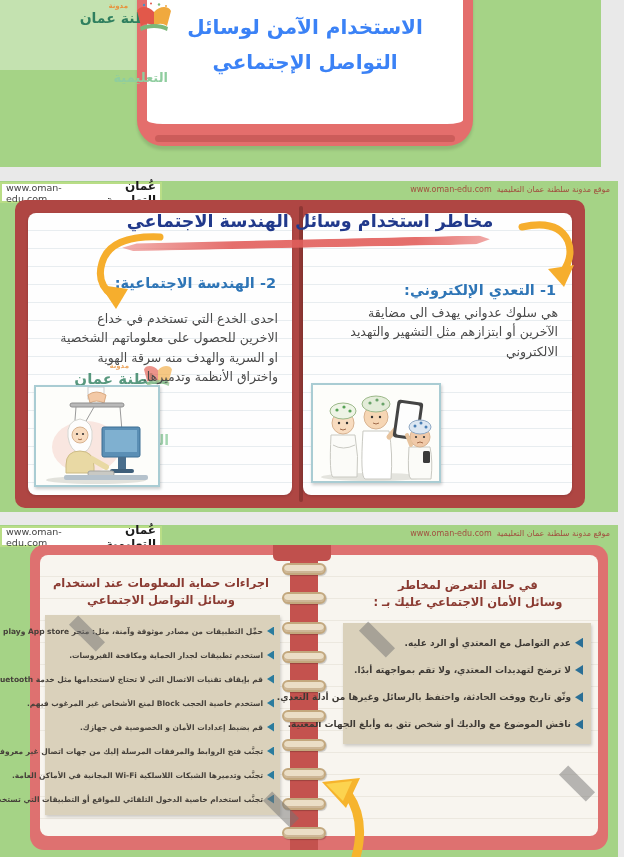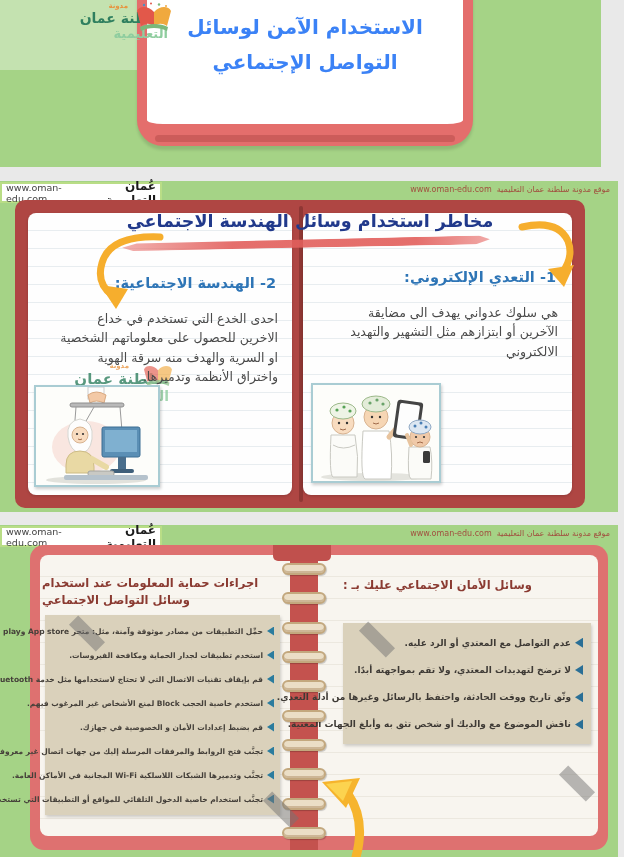--- a/index.html
+++ b/index.html
@@ -25,7 +25,7 @@
   .brandmark { position:absolute; direction:rtl; }
   .brandmark .blog-word { display:block; color:#e8923c; font-size:7px; font-weight:bold; margin-right:40px; }
   .brandmark .l1 { display:block; color:#2f7f5f; font-weight:bold; }
-  .brandmark .l2 { display:block; color:#8fcd9f; font-weight:bold; letter-spacing:2px; }
+  .brandmark .l2 { display:block; color:#8fcd9f; font-weight:bold; letter-spacing:2px;margin-top:44px; }
   .brandmark svg { position:absolute; right:-6px; top:0; }
   .bm-top { left:18px; top:2px; width:150px; }
   .bm-top .l1 { font-size:14px; } .bm-top .l2 { font-size:13px; }

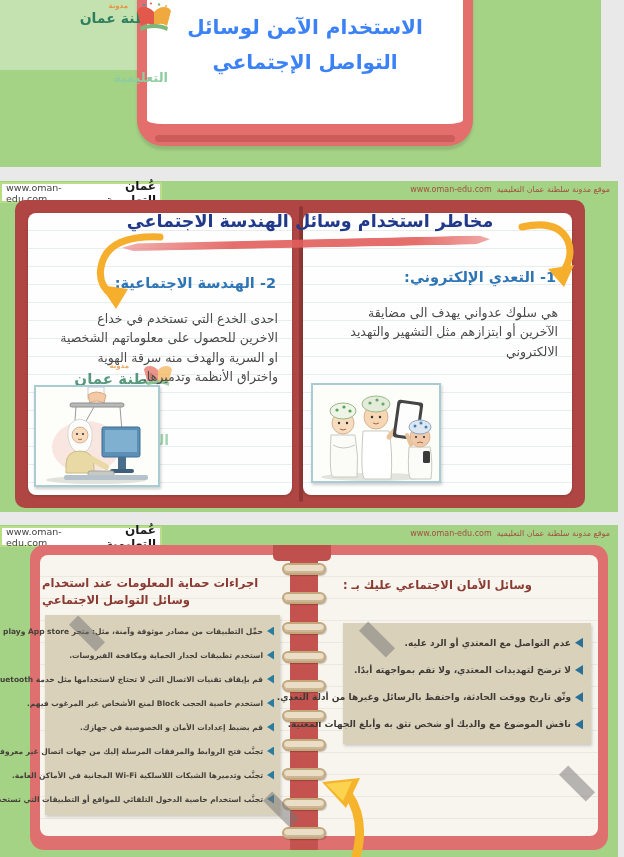--- a/index.html
+++ b/index.html
@@ -136,7 +136,7 @@
       <div class="spine"></div>
 
       <div class="page2 right">
-        <div class="sec-heading" style="top:56px">1- التعدي الإلكتروني:</div>
+        <div class="sec-heading" style="top:69px">1- التعدي الإلكتروني:</div>
         <div class="sec-body" style="top:90px">هي سلوك عدواني يهدف الى مضايقة الآخرين أو ابتزازهم مثل التشهير والتهديد الالكتروني</div>
         <div class="illus illus-boys">
           <svg width="126" height="96" viewBox="0 0 126 96">

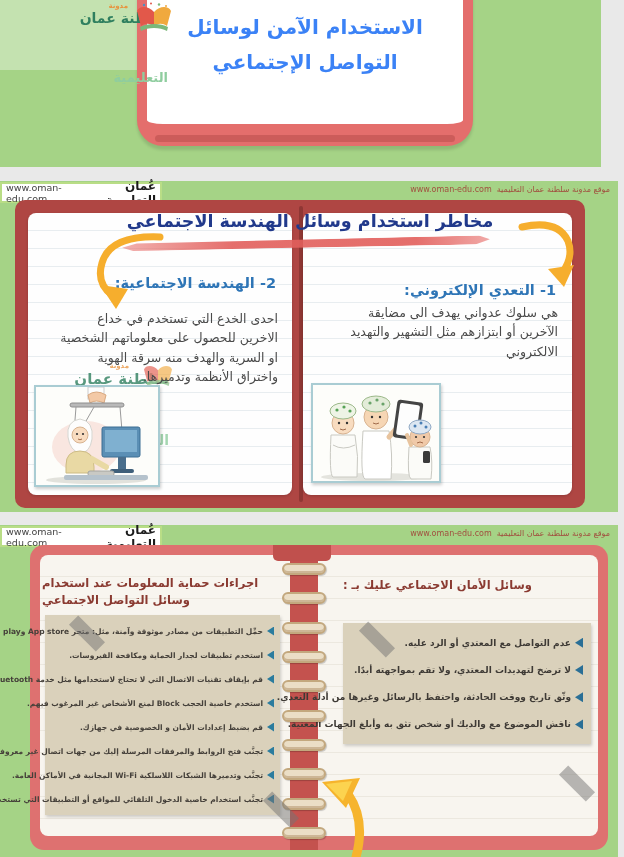--- a/index.html
+++ b/index.html
@@ -75,7 +75,7 @@
   .ring { position:absolute; left:252px; width:44px; height:12px; background:#ebdec6; border:2px solid #c3a87e;
     border-radius:7px; box-shadow:inset 0 -2px 0 rgba(150,110,60,0.35), 1px 1px 1px rgba(0,0,0,0.2); z-index:3; }
   .nb-title { position:absolute; color:#8a3a31; font-weight:bold; font-size:11.5px; line-height:1.45;
-    text-align:left; direction:rtl; z-index:2; }
+    text-align:center; direction:rtl; z-index:2; }
   .nb-title.left { left:12px; top:30px; width:238px; }
   .nb-title.right { left:313px; top:32px; width:250px; }
   .beige-box { position:absolute; background:#dad1bb; box-shadow:1px 2px 3px rgba(0,0,0,0.18); z-index:2;

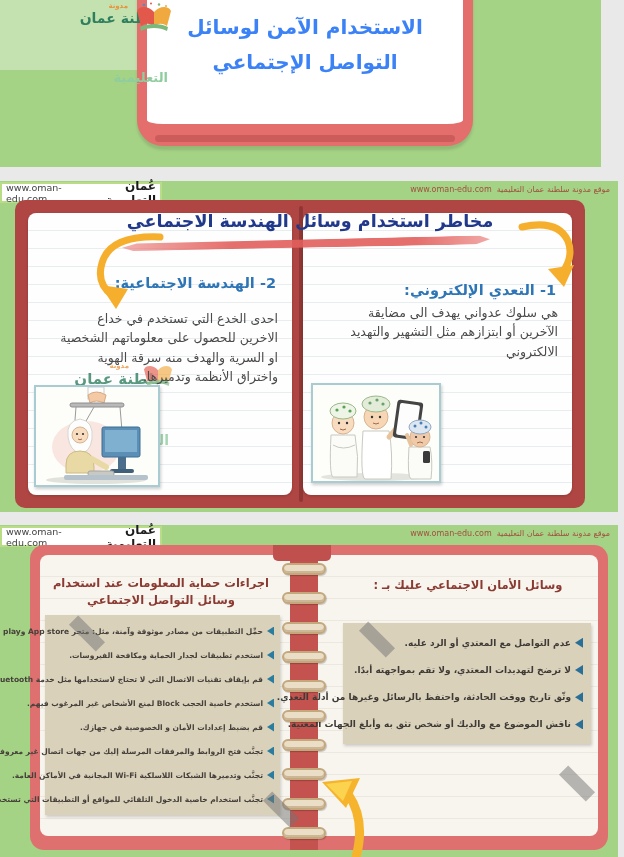--- a/index.html
+++ b/index.html
@@ -270,6 +270,7 @@
         <div>وسائل التواصل الاجتماعي</div>
       </div>
       <div class="nb-title right">
+        <div>في حالة التعرض لمخاطر</div>
         <div>وسائل الأمان الاجتماعي عليك بـ :</div>
       </div>
 

